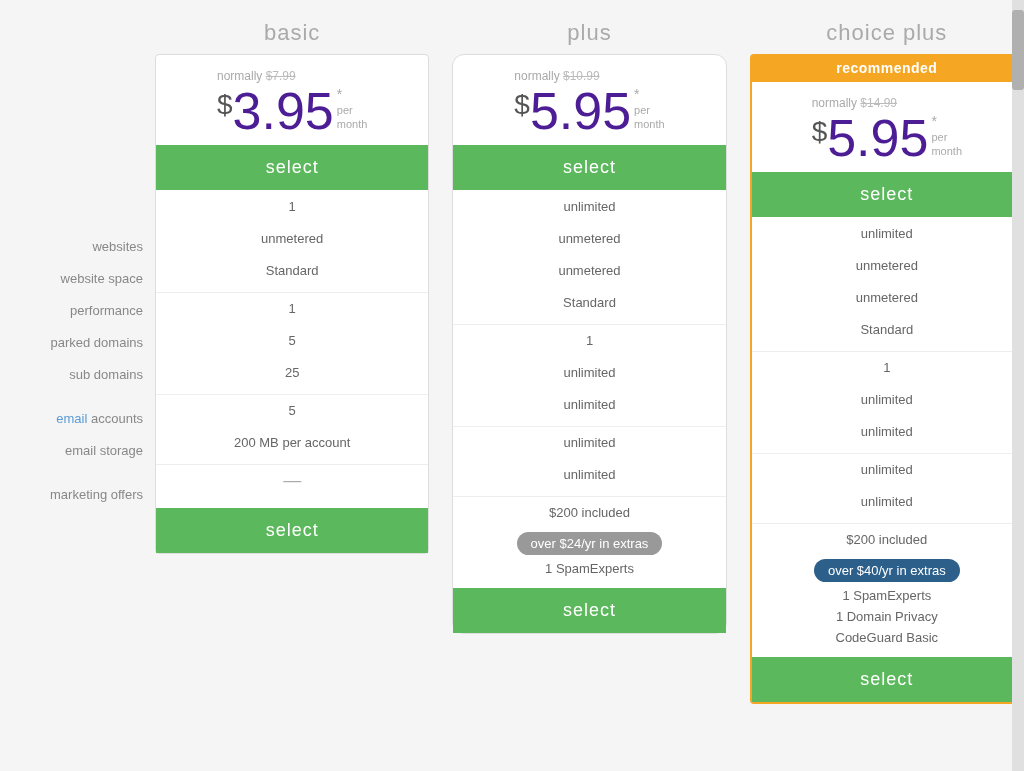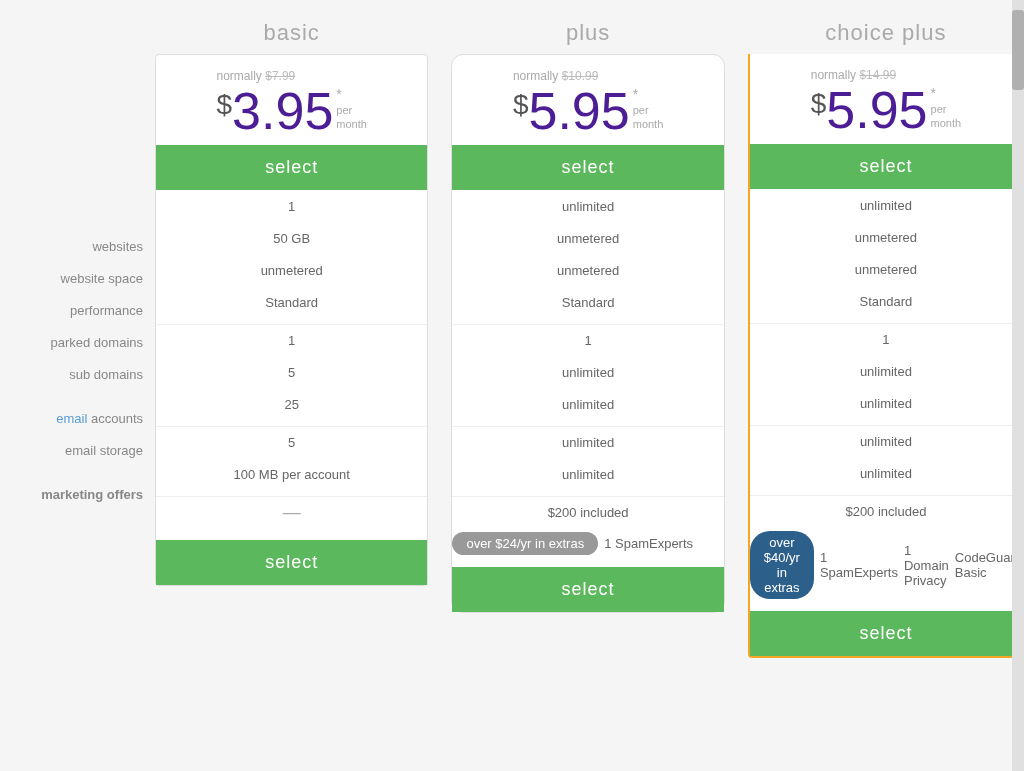--- a/index.html
+++ b/index.html
@@ -313,6 +313,7 @@
 
     <div class="plan-col">
       <div class="plan-title featured">choice plus</div>
+      <div class="recommended-badge">recommended</div>
       <div class="plan-card featured">
         <div class="price-section">
           <div class="normally">

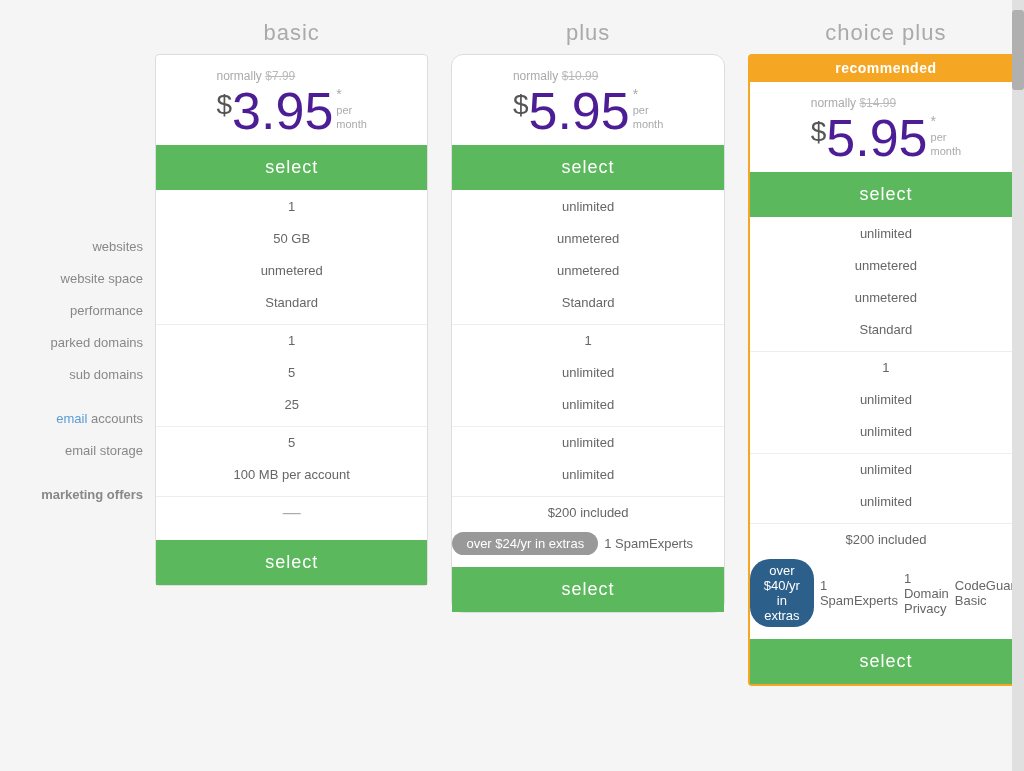--- a/index.html
+++ b/index.html
@@ -258,7 +258,6 @@
         <button class="select-btn">select</button>
         <div class="data-rows">
           <div class="data-row">1</div>
-          <div class="data-row">50 GB</div>
           <div class="data-row">unmetered</div>
           <div class="data-row">Standard</div>
           <div class="data-row has-separator">1</div>

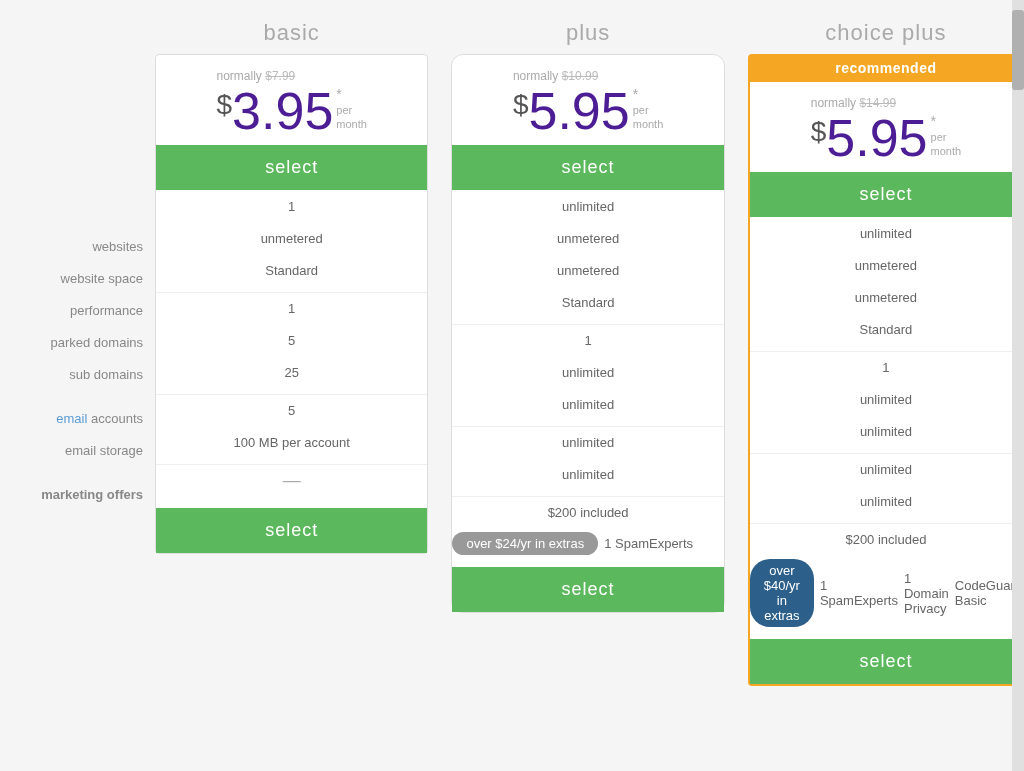--- a/index.html
+++ b/index.html
@@ -264,7 +264,7 @@
           <div class="data-row">5</div>
           <div class="data-row">25</div>
           <div class="data-row has-separator">5</div>
-          <div class="data-row">100 MB per account</div>
+          <div class="data-row">200 MB per account</div>
           <div class="data-row has-separator dash-cell">—</div>
         </div>
         <div style="height:8px;"></div>

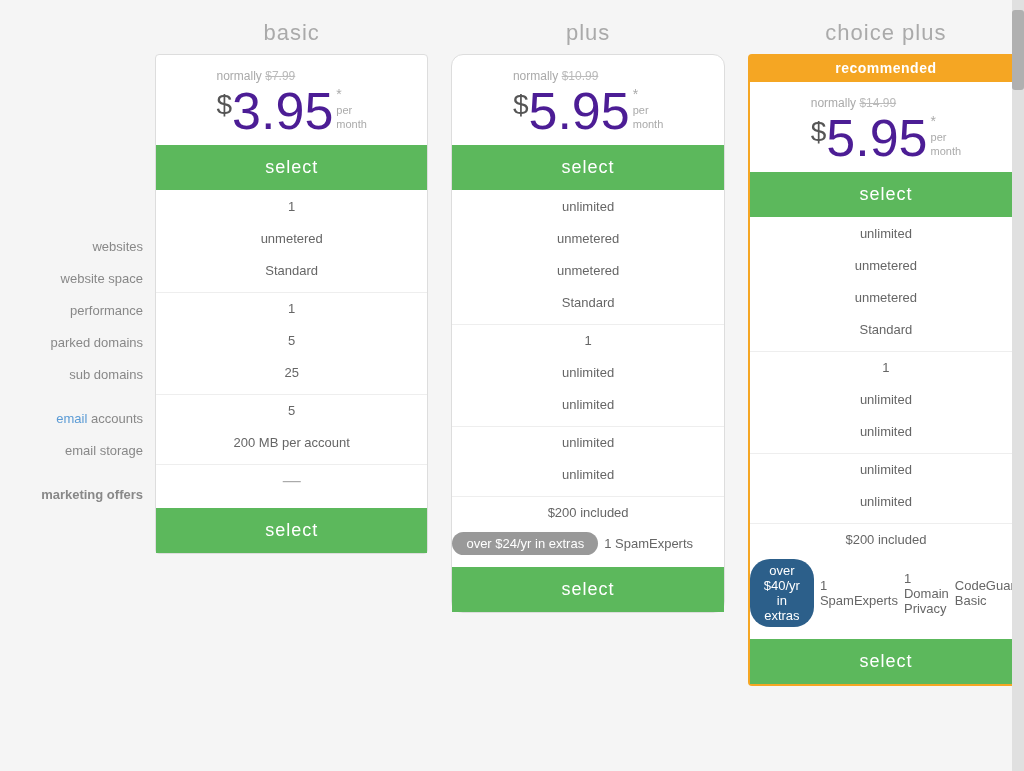--- a/index.html
+++ b/index.html
@@ -233,7 +233,7 @@
     <div class="label-row">sub domains</div>
     <div class="label-row separator" style="margin-top:12px;"><span class="highlight">email</span>&nbsp;accounts</div>
     <div class="label-row">email storage</div>
-    <div class="label-row separator" style="margin-top:12px;font-weight:bold;">marketing offers</div>
+    <div class="label-row separator" style="margin-top:12px;">marketing offers</div>
   </div>
 
   <div class="plans-area">

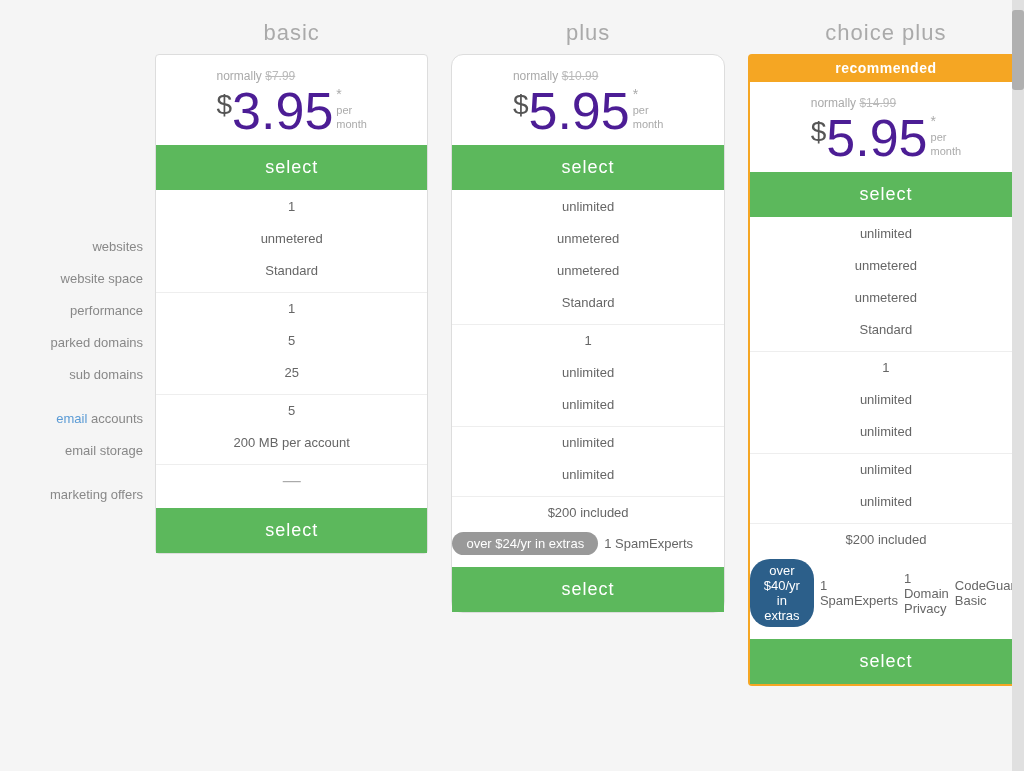--- a/index.html
+++ b/index.html
@@ -166,6 +166,7 @@
       width: 100%;
       padding: 4px 0 8px;
       display: flex;
+      flex-direction: column;
       align-items: center;
       gap: 6px;
     }

